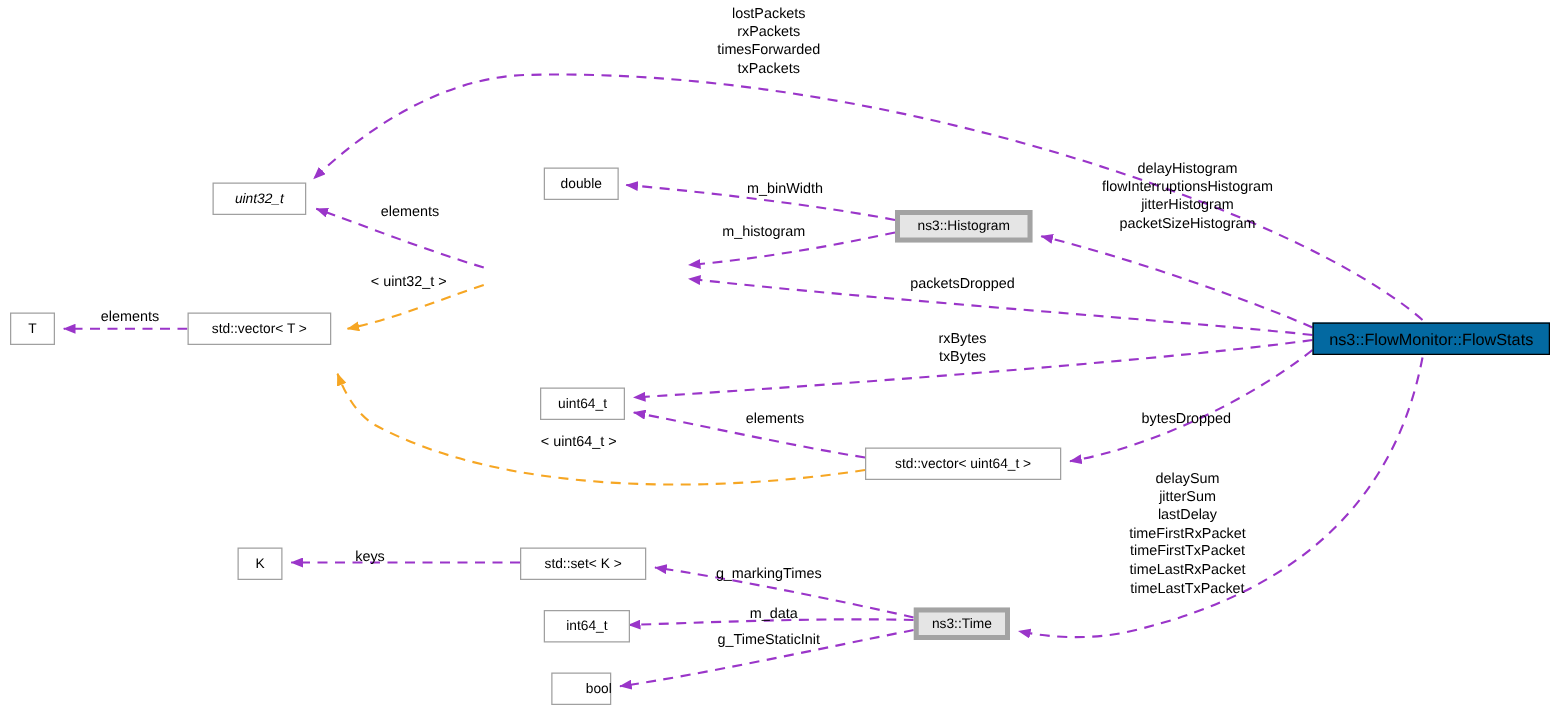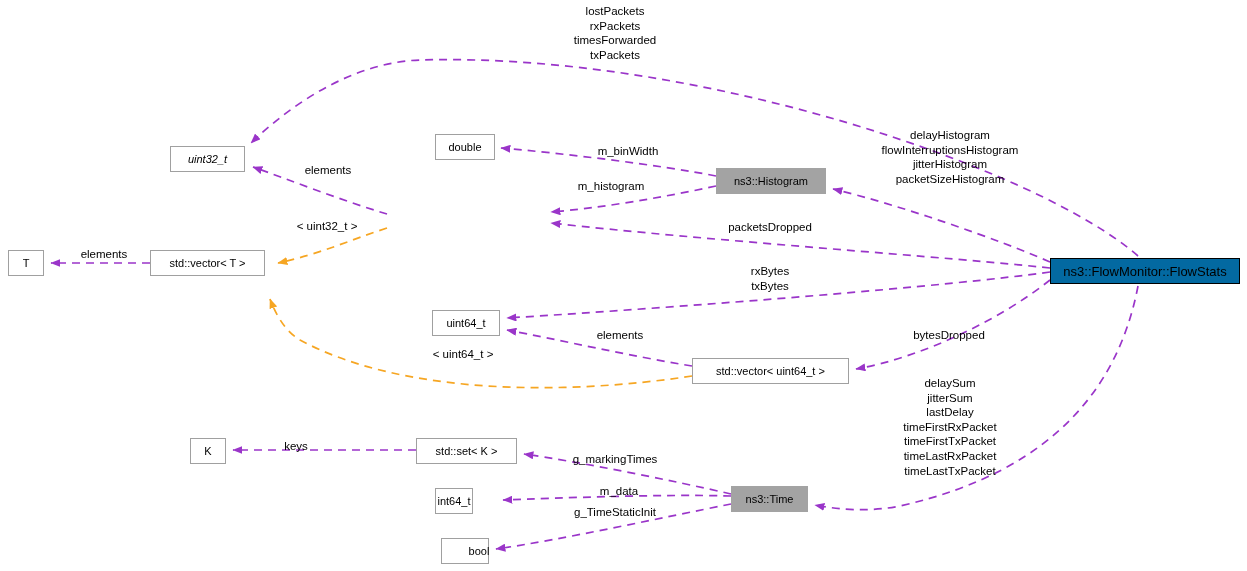--- a/index.html
+++ b/index.html
@@ -38,7 +38,7 @@
   }
   .node.key-node {
     border: 4px solid #a3a3a3;
-    background: #a3a3a3;
+    background: #e5e5e5;
   }
   .node.focus-node {
     border: 1px solid #000000;

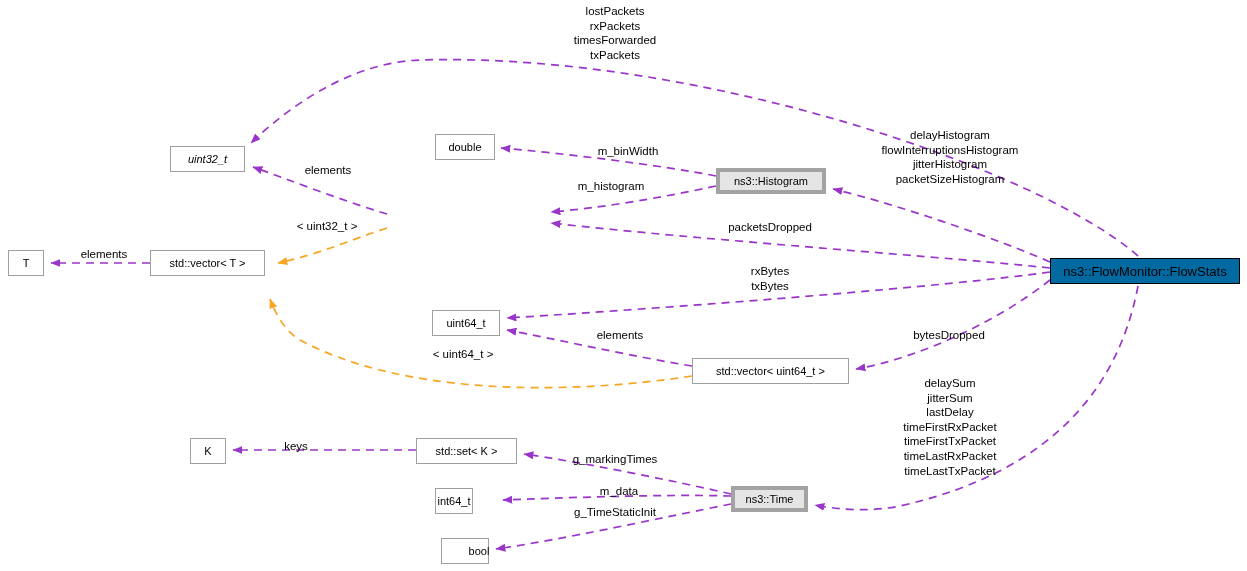--- a/index.html
+++ b/index.html
@@ -124,7 +124,7 @@
   <div class="node" style="left:416px;top:438px;width:101px;height:26px;">
     <span>std::set&lt; K &gt;</span>
   </div>
-  <div class="node" style="left:435px;top:488px;width:38px;height:26px;">
+  <div class="node" style="left:435px;top:488px;width:69px;height:26px;">
     <span>int64_t</span>
   </div>
   <div class="node key-node" style="left:731px;top:486px;width:77px;height:26px;">

